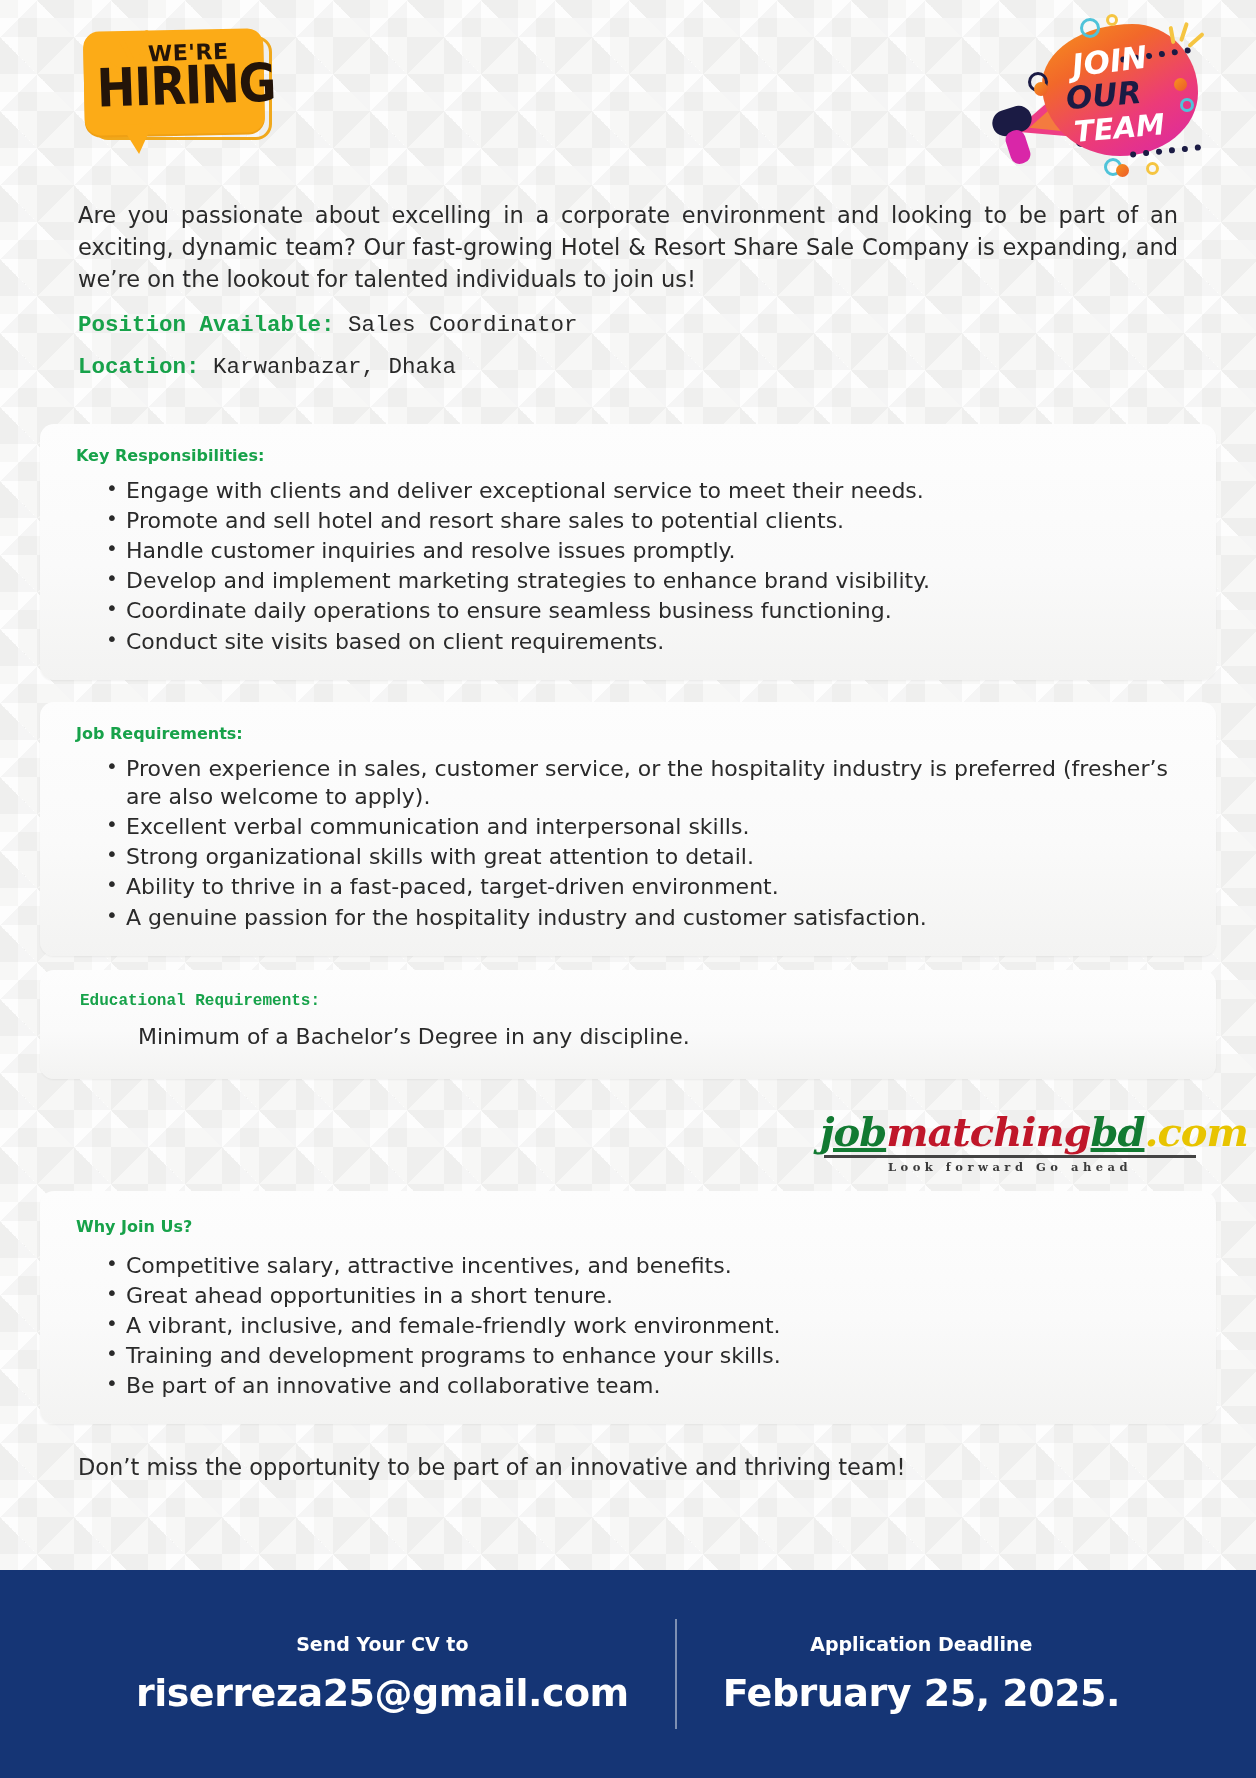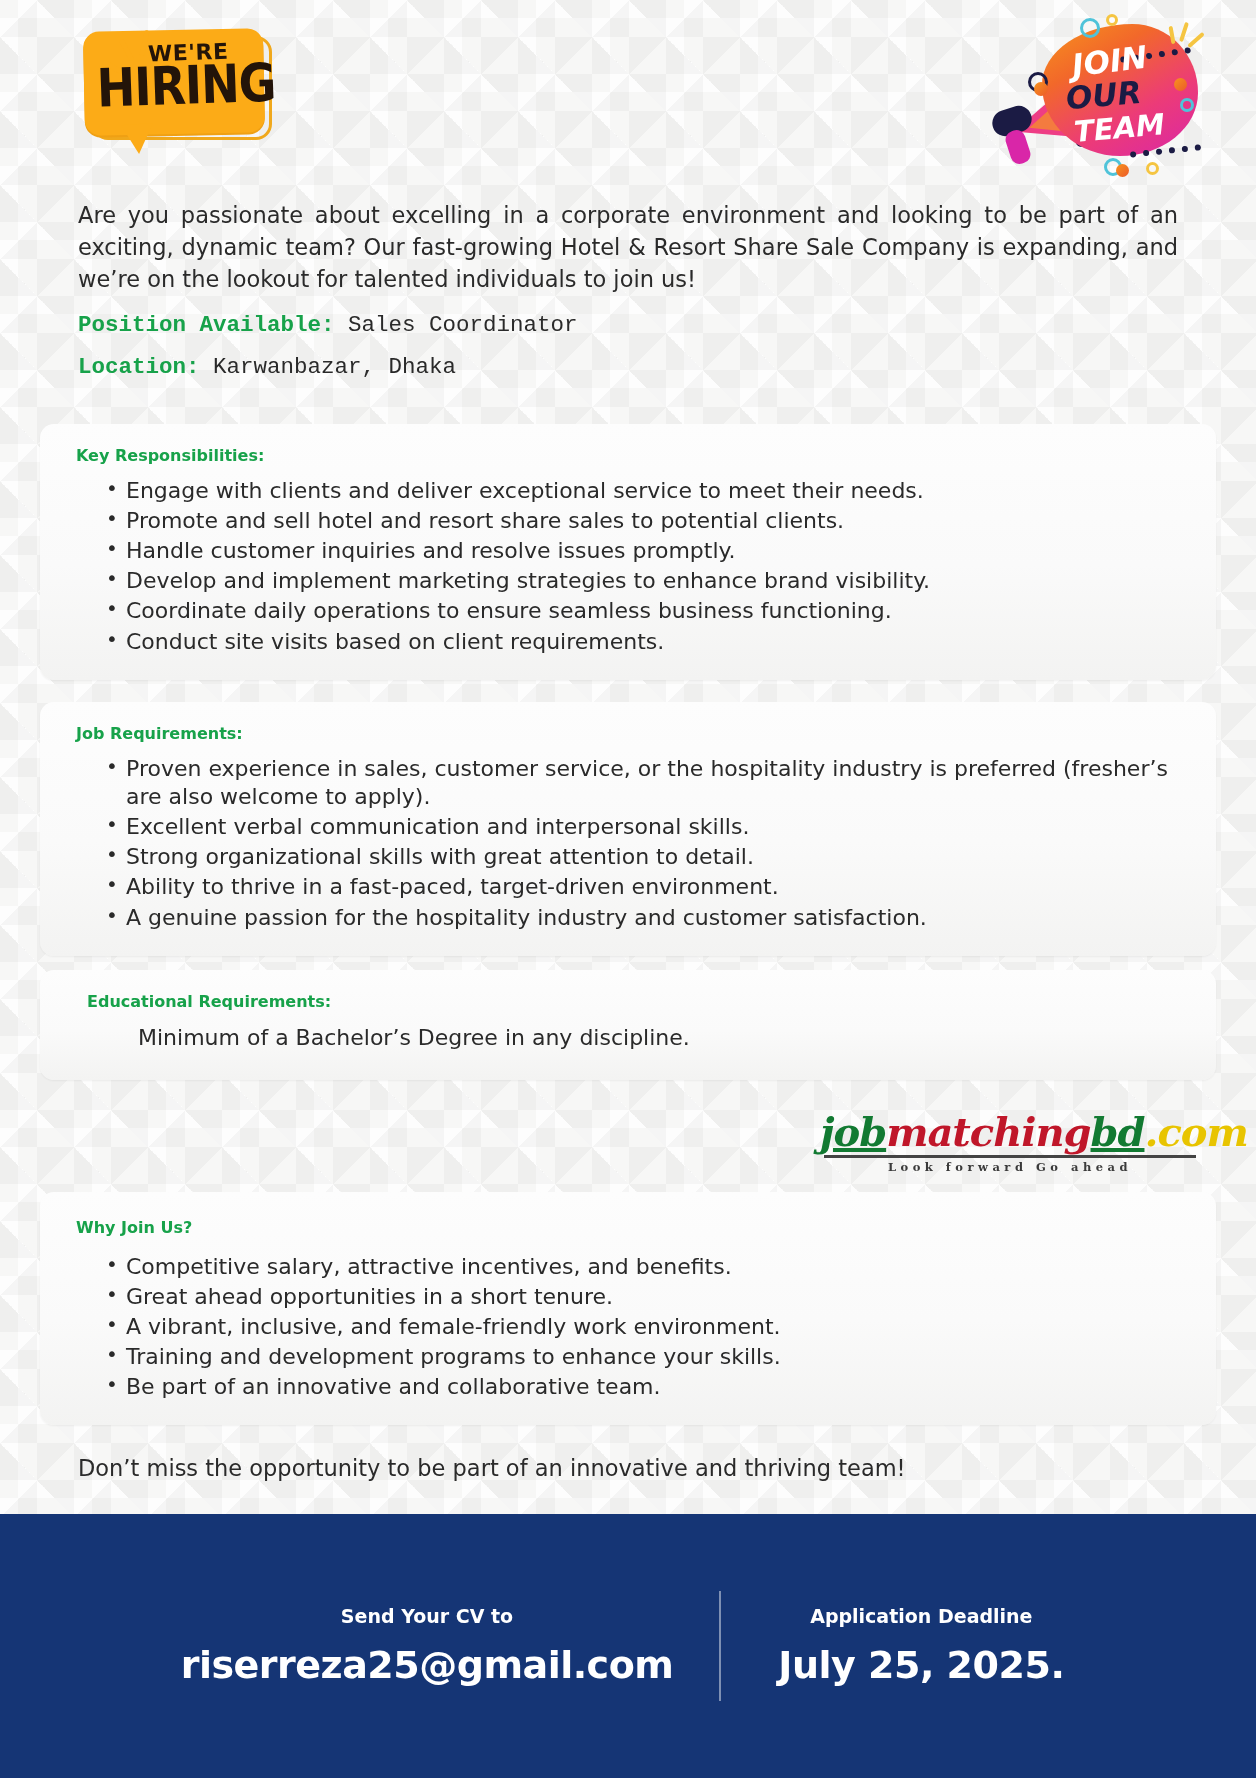--- a/index.html
+++ b/index.html
@@ -459,7 +459,7 @@
     </div>
 
     <div class="card" style="margin-top:14px; padding-bottom:30px;">
-      <div class="section-title" style="margin-left:11px;">Educational Requirements:</div>
+      <div class="section-title" style="margin-left:4px;font-family:Liberation Mono, monospace;">Educational Requirements:</div>
       <div class="edu-text">Minimum of a Bachelor’s Degree in any discipline.</div>
     </div>
 

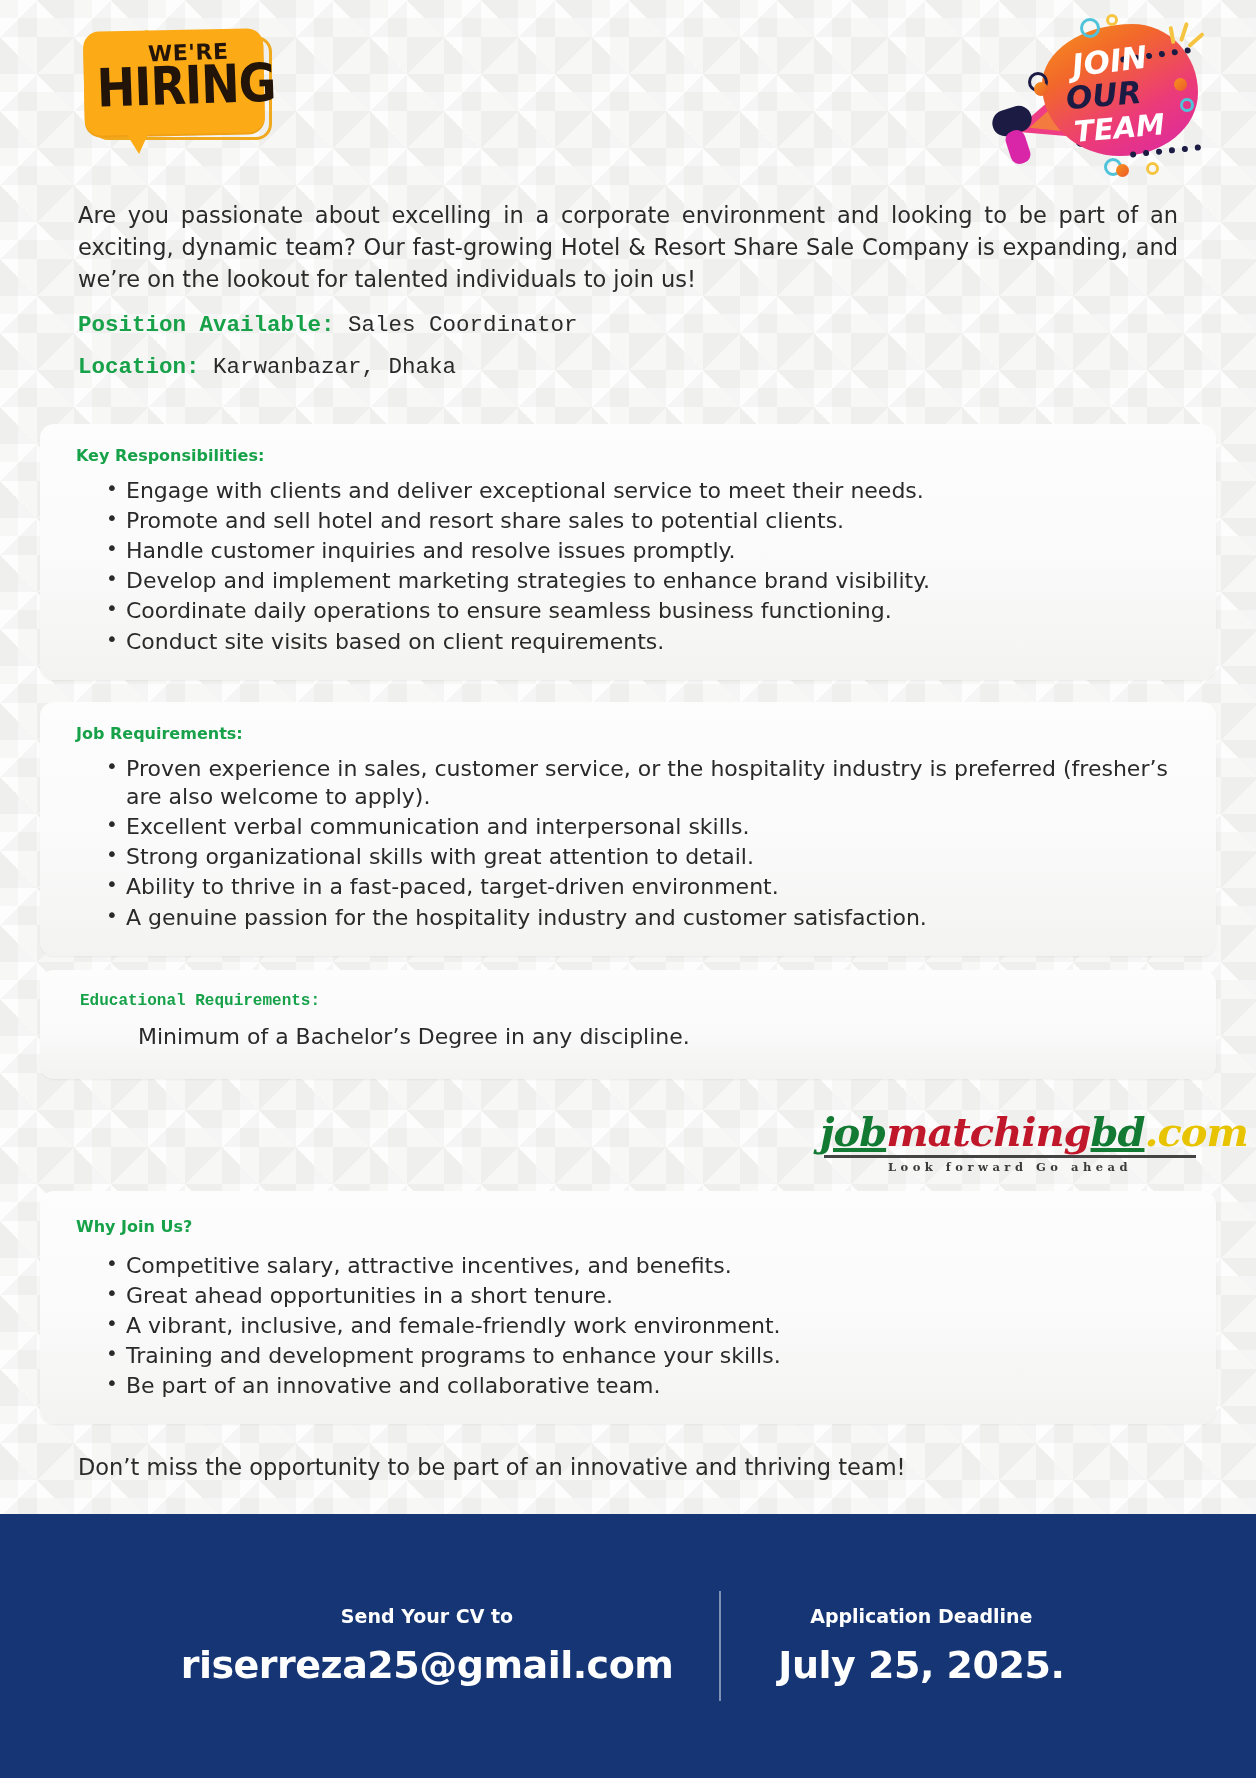--- a/index.html
+++ b/index.html
@@ -322,7 +322,7 @@
   
   .footer {
     flex: 0 0 auto;
-    height: 264px;
+    height: 208px;
     background: #153575;
     display: flex;
     align-items: center;

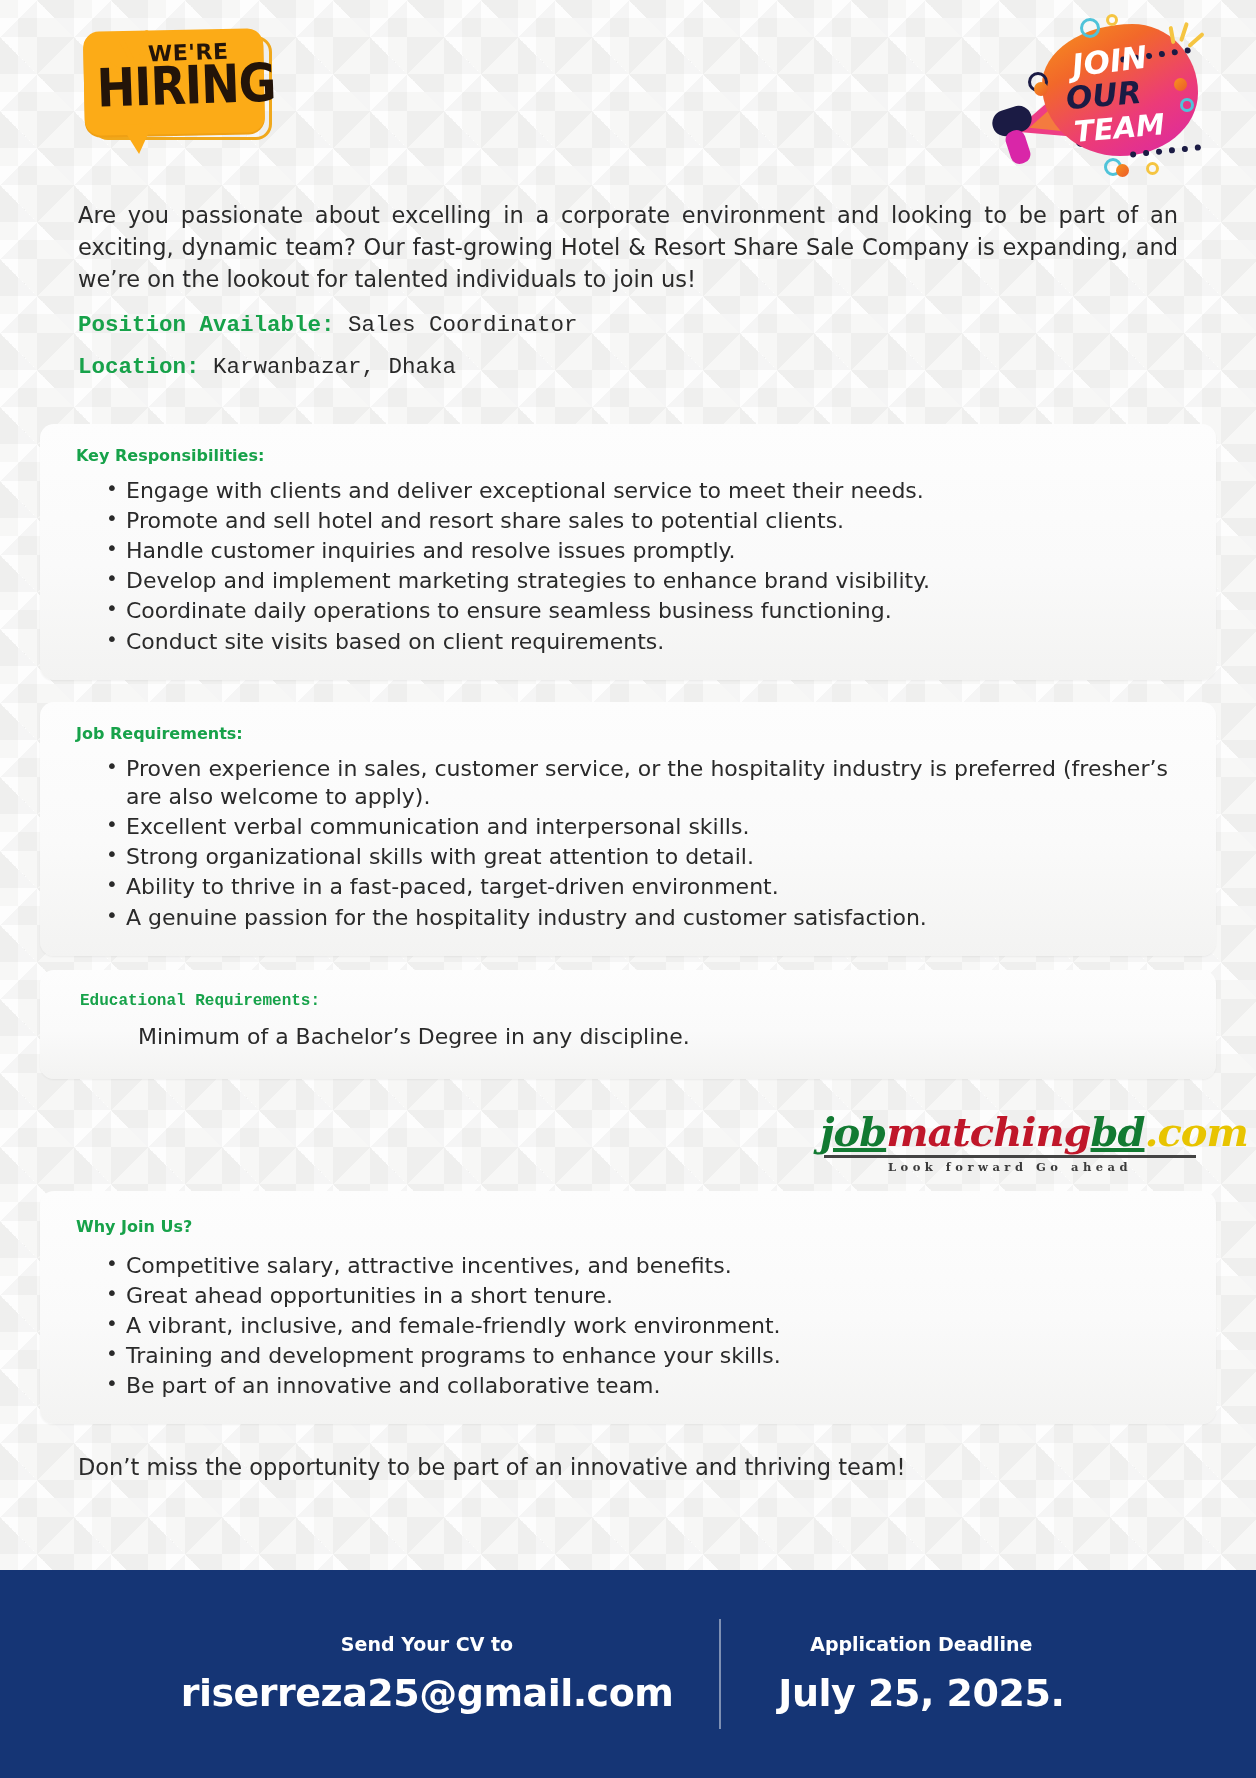--- a/index.html
+++ b/index.html
@@ -491,7 +491,7 @@
     <div class="footer-divider"></div>
     <div class="footer-col right">
       <div class="footer-label">Application Deadline</div>
-      <div class="footer-value">July 25, 2025.</div>
+      <div class="footer-value">February 25, 2025.</div>
     </div>
   </div>
 

